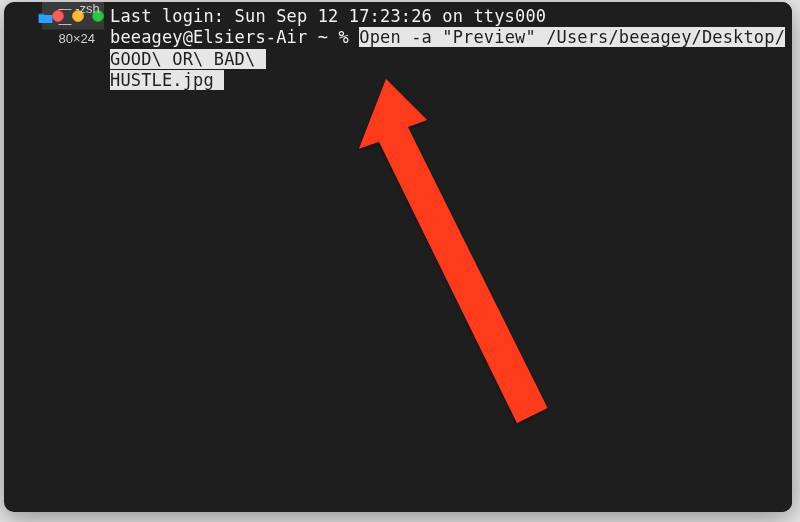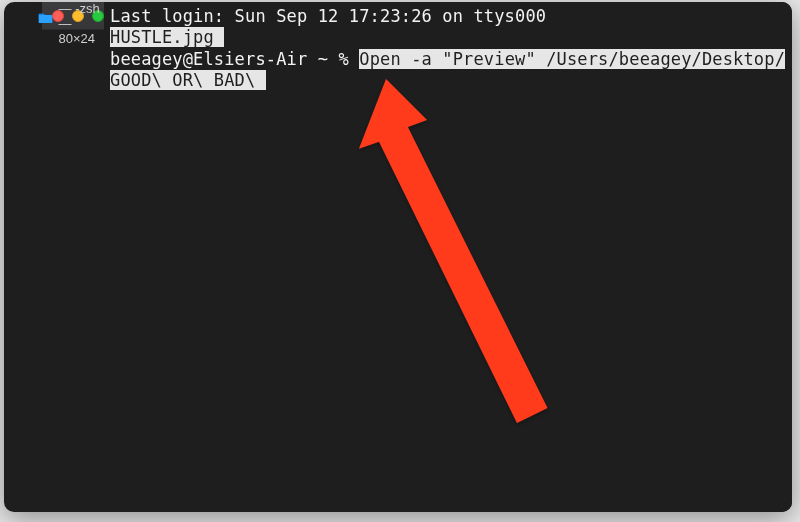--- a/index.html
+++ b/index.html
@@ -116,8 +116,8 @@
 
   <div class="terminal-body">
     <div class="line">Last login: Sun Sep 12 17:23:26 on ttys000</div>
+    <div class="line"><span>beeagey@Elsiers-Air ~ % </span><span class="sel">Open -a "Preview" /Users/beeagey/Desktop/GOOD\ OR\ BAD\ </span></div>
     <div class="line"><span class="sel">HUSTLE.jpg </span></div>
-    <div class="line"><span>beeagey@Elsiers-Air ~ % </span><span class="sel">Open -a "Preview" /Users/beeagey/Desktop/GOOD\ OR\ BAD\ </span></div>
 
     <svg class="arrow-overlay" viewBox="0 0 788 484">
       <defs>

